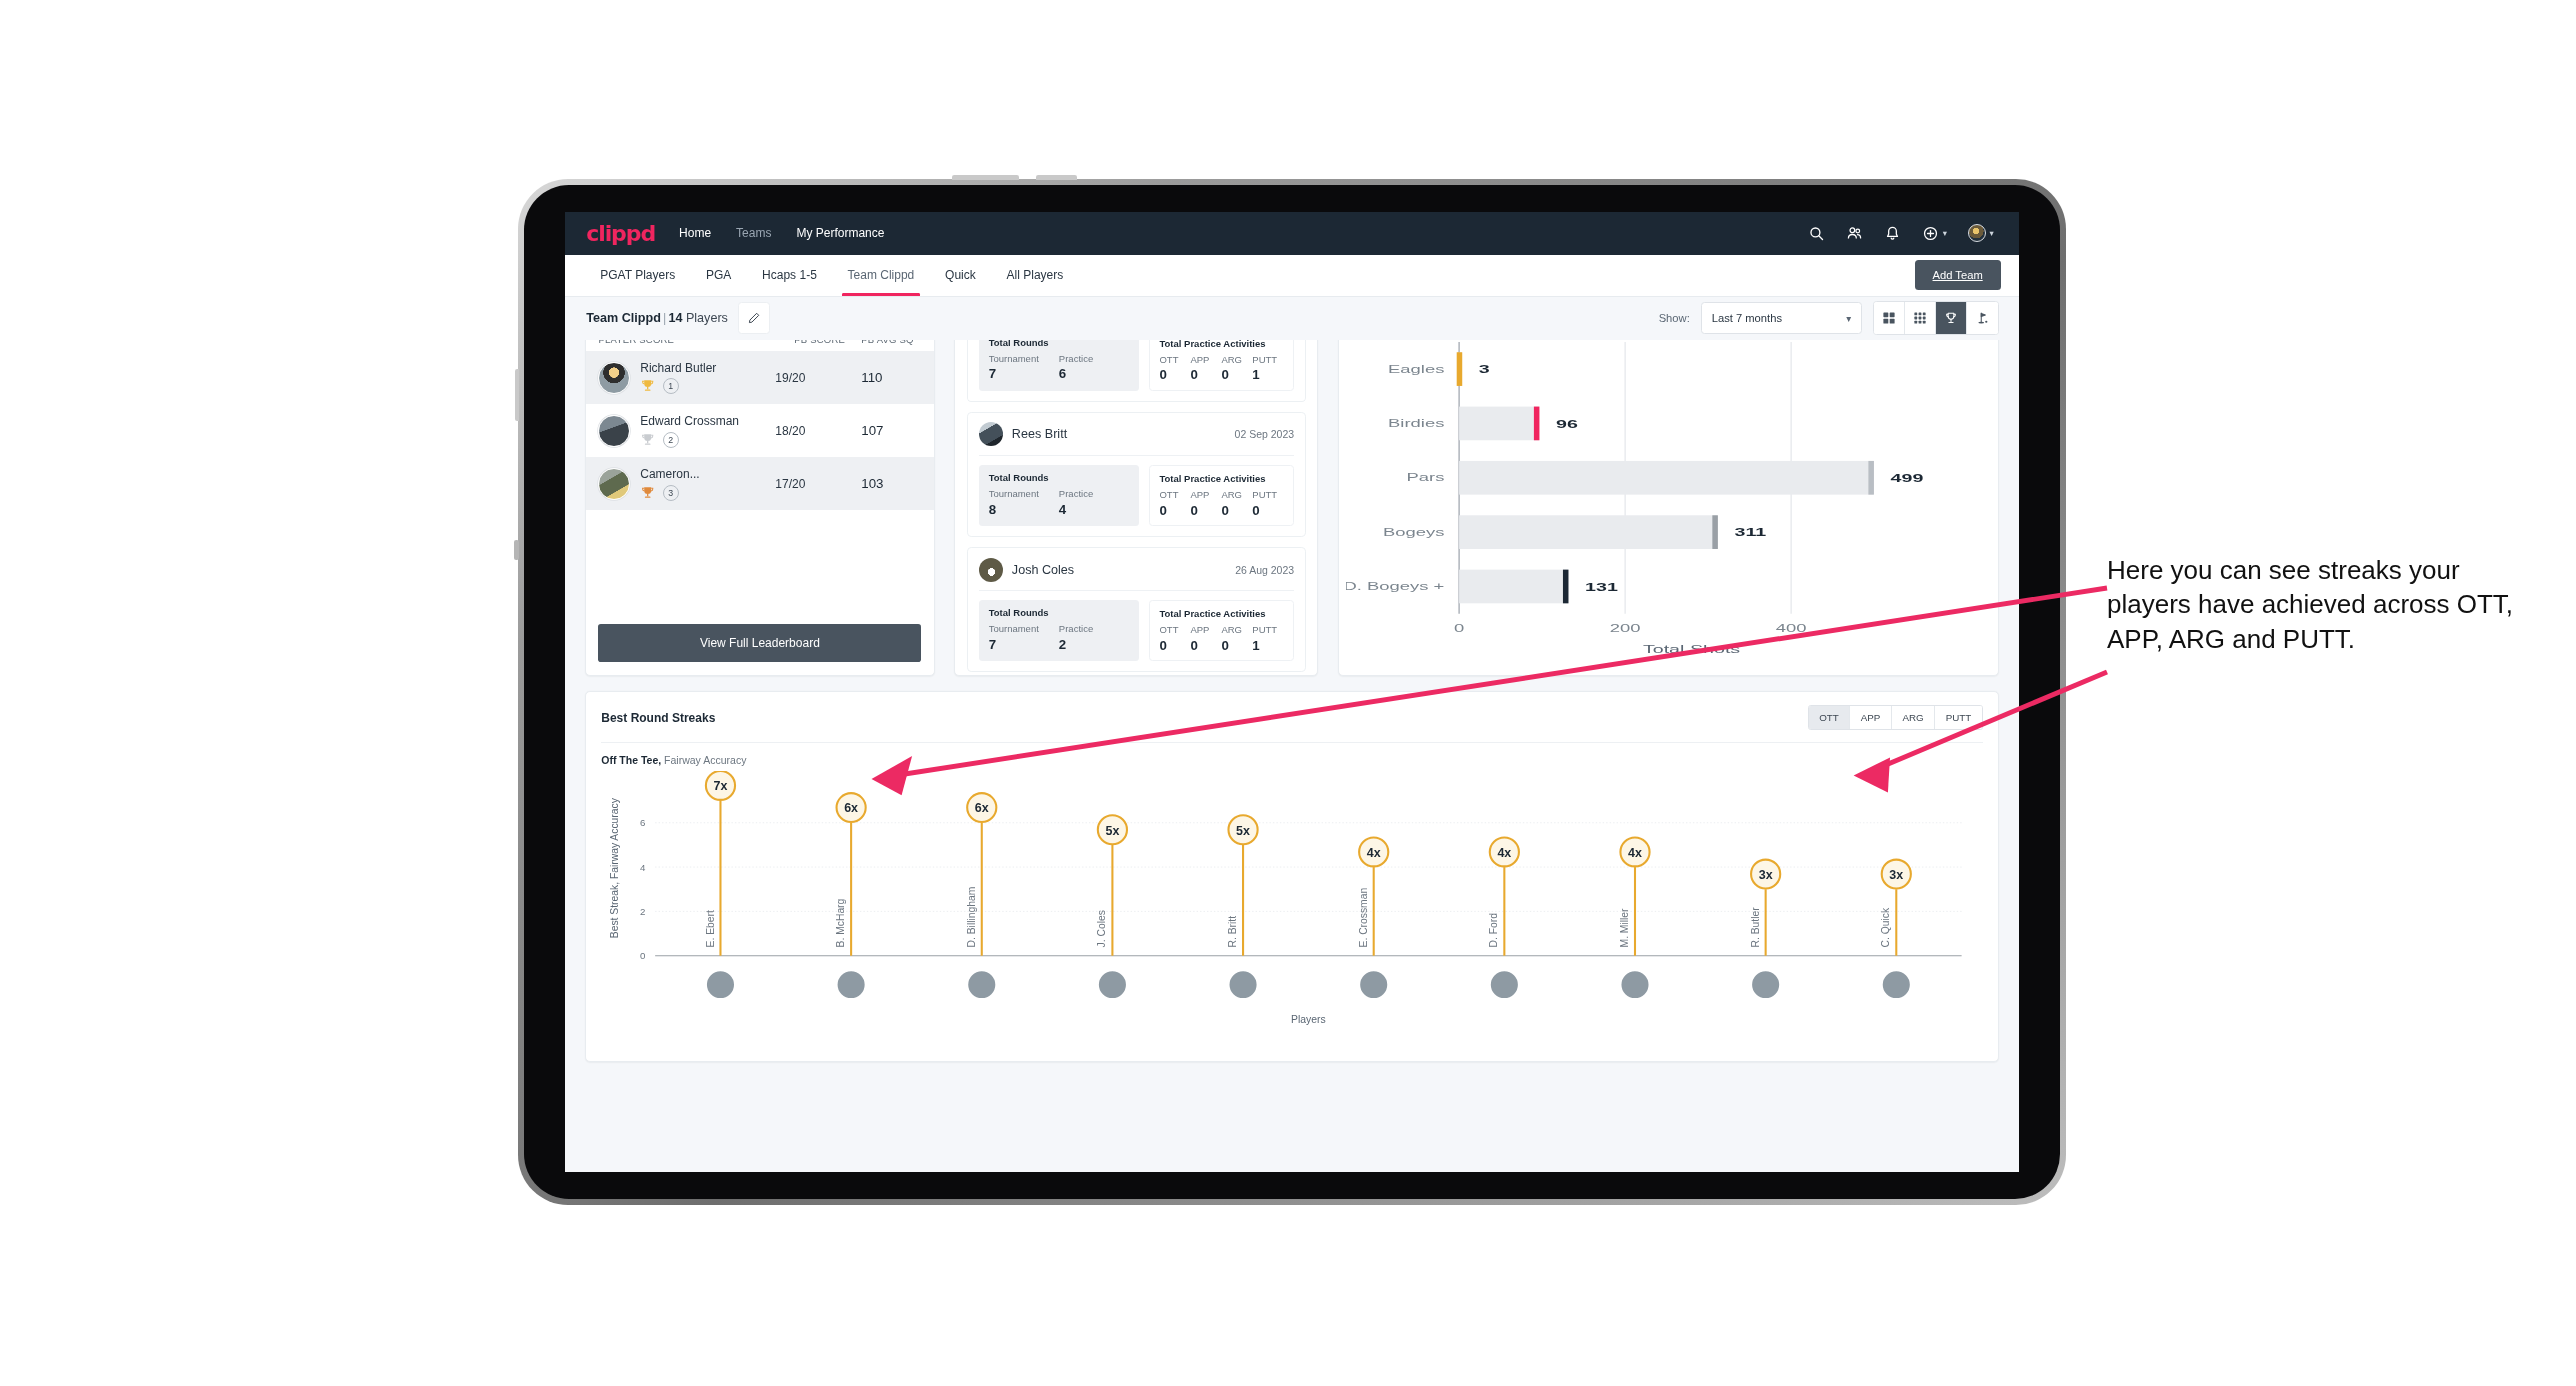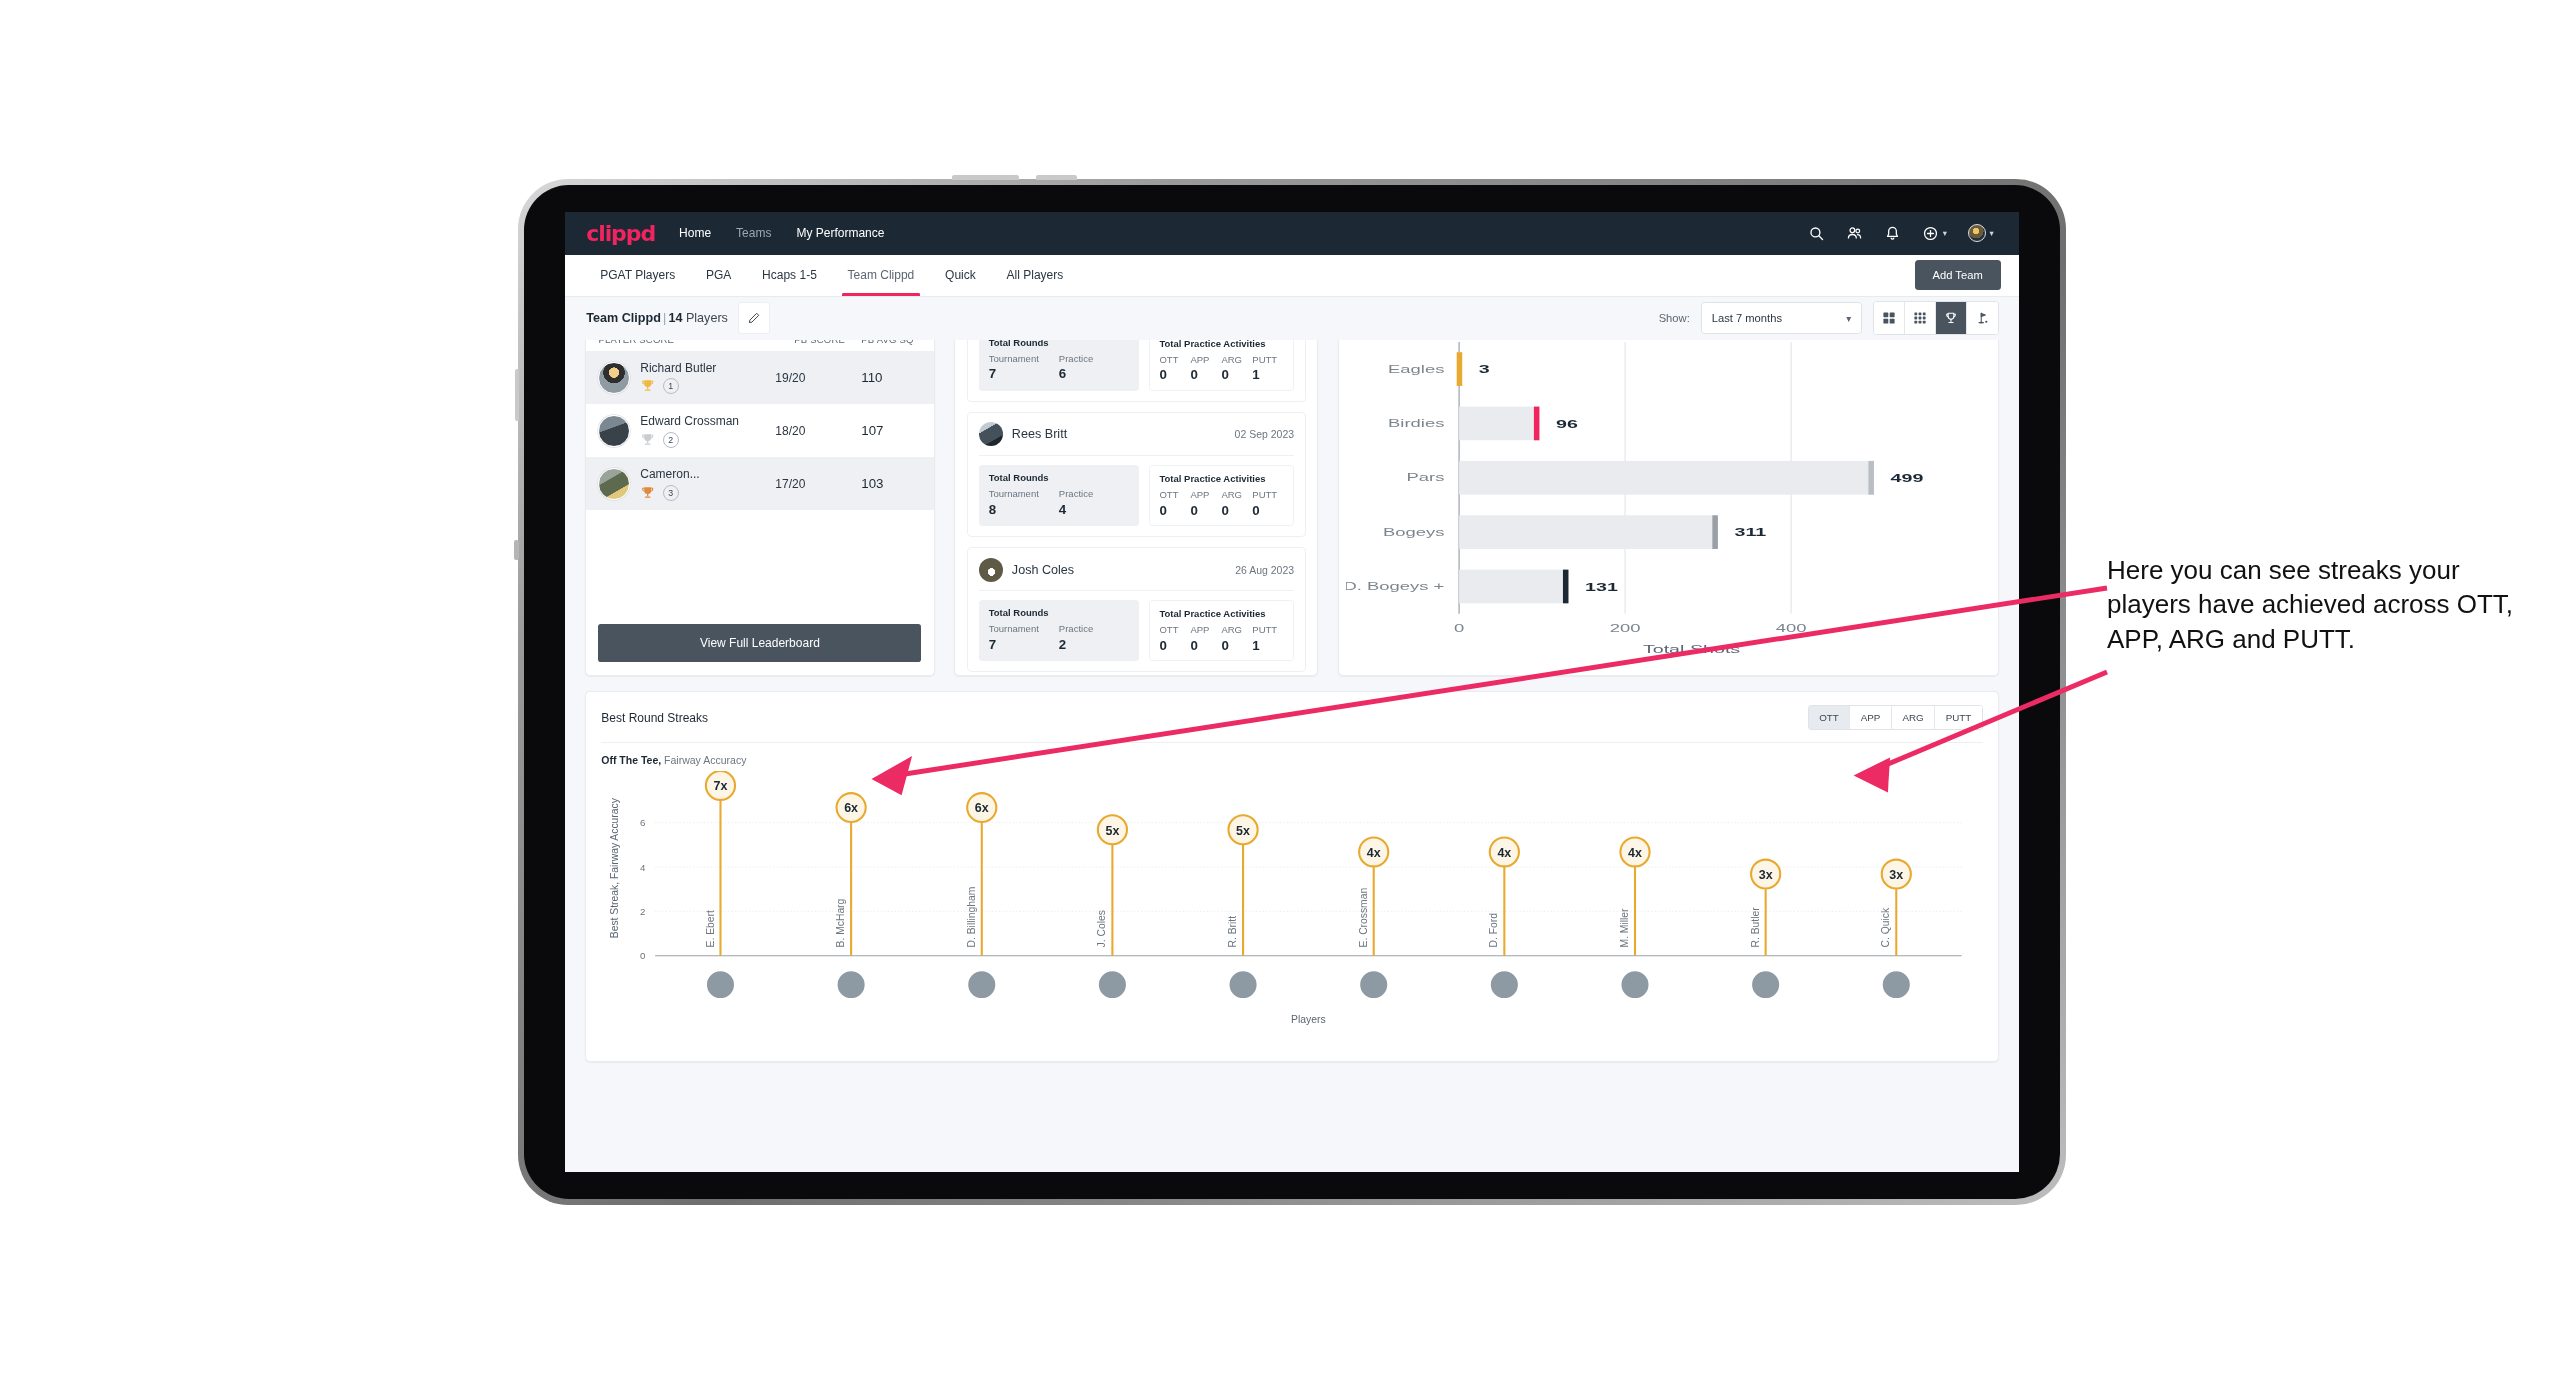--- a/index.html
+++ b/index.html
@@ -81,7 +81,7 @@
   .add-team {
     margin-left: auto; background: #49545f; color: #fff;
     font-size: 11.2px; padding: 9px 18px; border-radius: 3.5px;
-    border: none; cursor: pointer;
+    border: none; cursor: pointer; text-decoration: underline;
   }
 
   

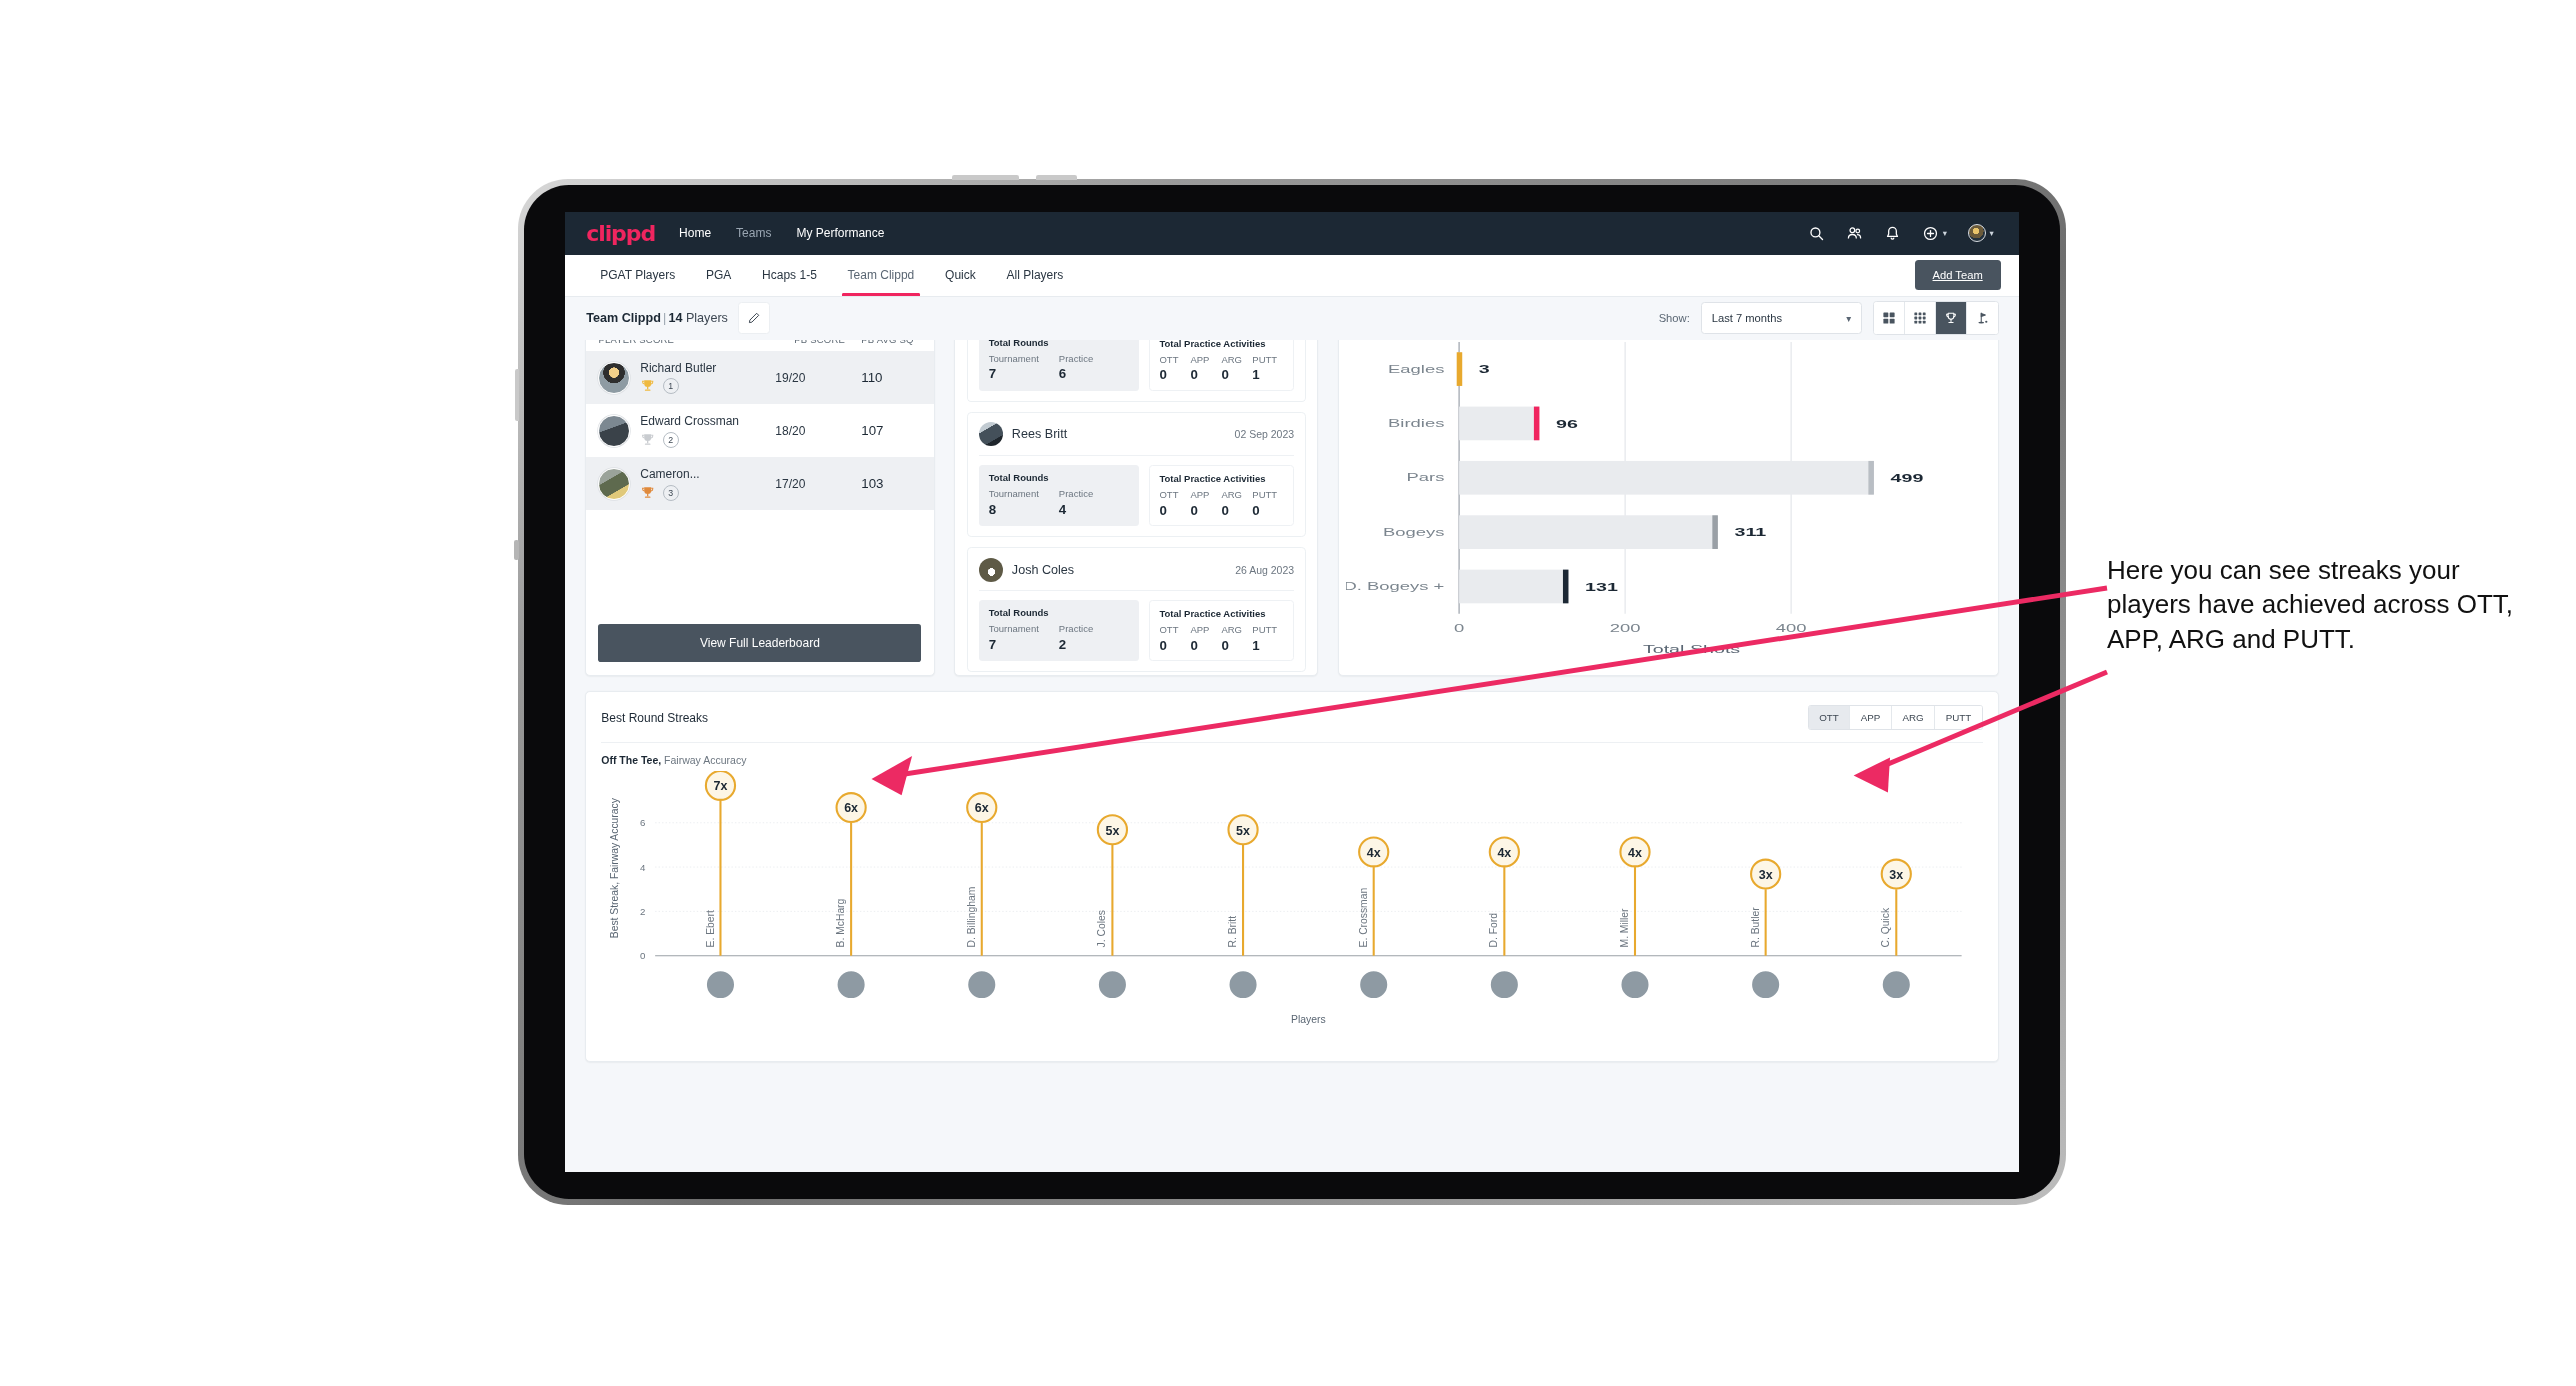--- a/index.html
+++ b/index.html
@@ -183,7 +183,7 @@
   
   .panel-streaks { margin-top: 15.4px; padding: 0 0 12.6px 0; height: 371px; }
   .st-head { display: flex; align-items: center; padding: 12.6px 15.4px 11.2px 15.4px; }
-  .st-title { font-size: 12px; font-weight: 400; color: #1c2834; }
+  .st-title { font-size: 12px; font-weight: 700; color: #1c2834; }
   .st-toggle { margin-left: auto; display: flex; border: 0.7px solid #dfe3e8; border-radius: 2.8px; overflow: hidden; }
   .st-tog {
     padding: 6.3px 10.5px; font-size: 9.8px; color: #3d4752; background: #fff;

